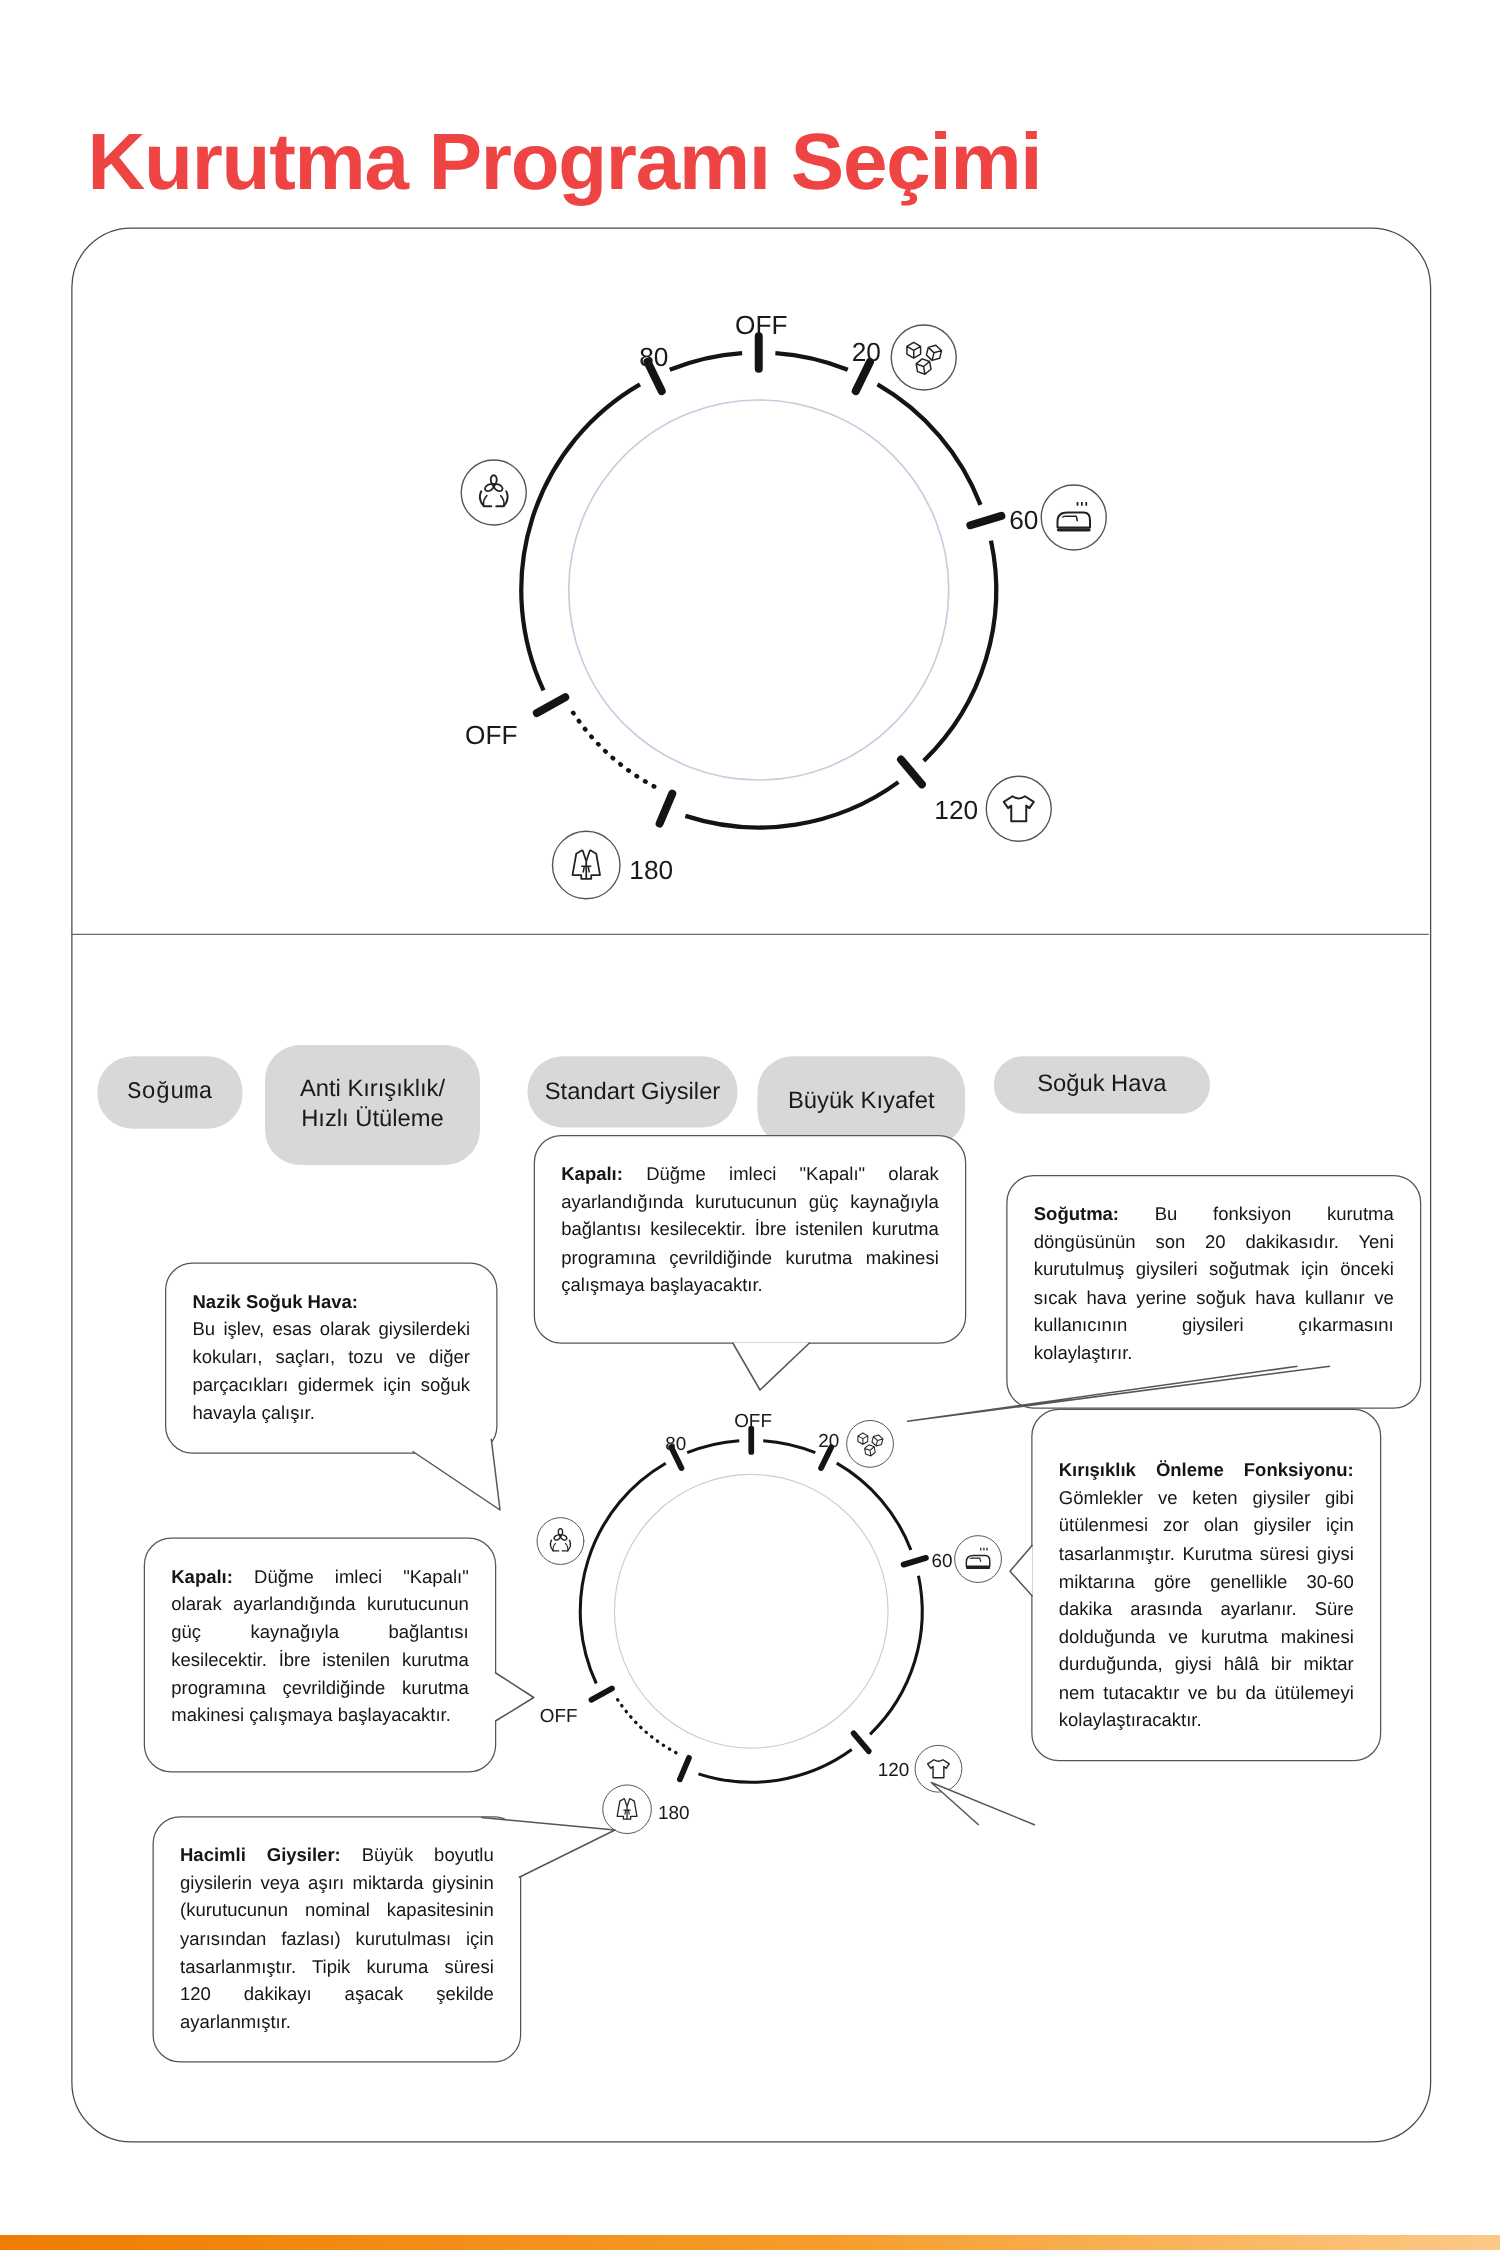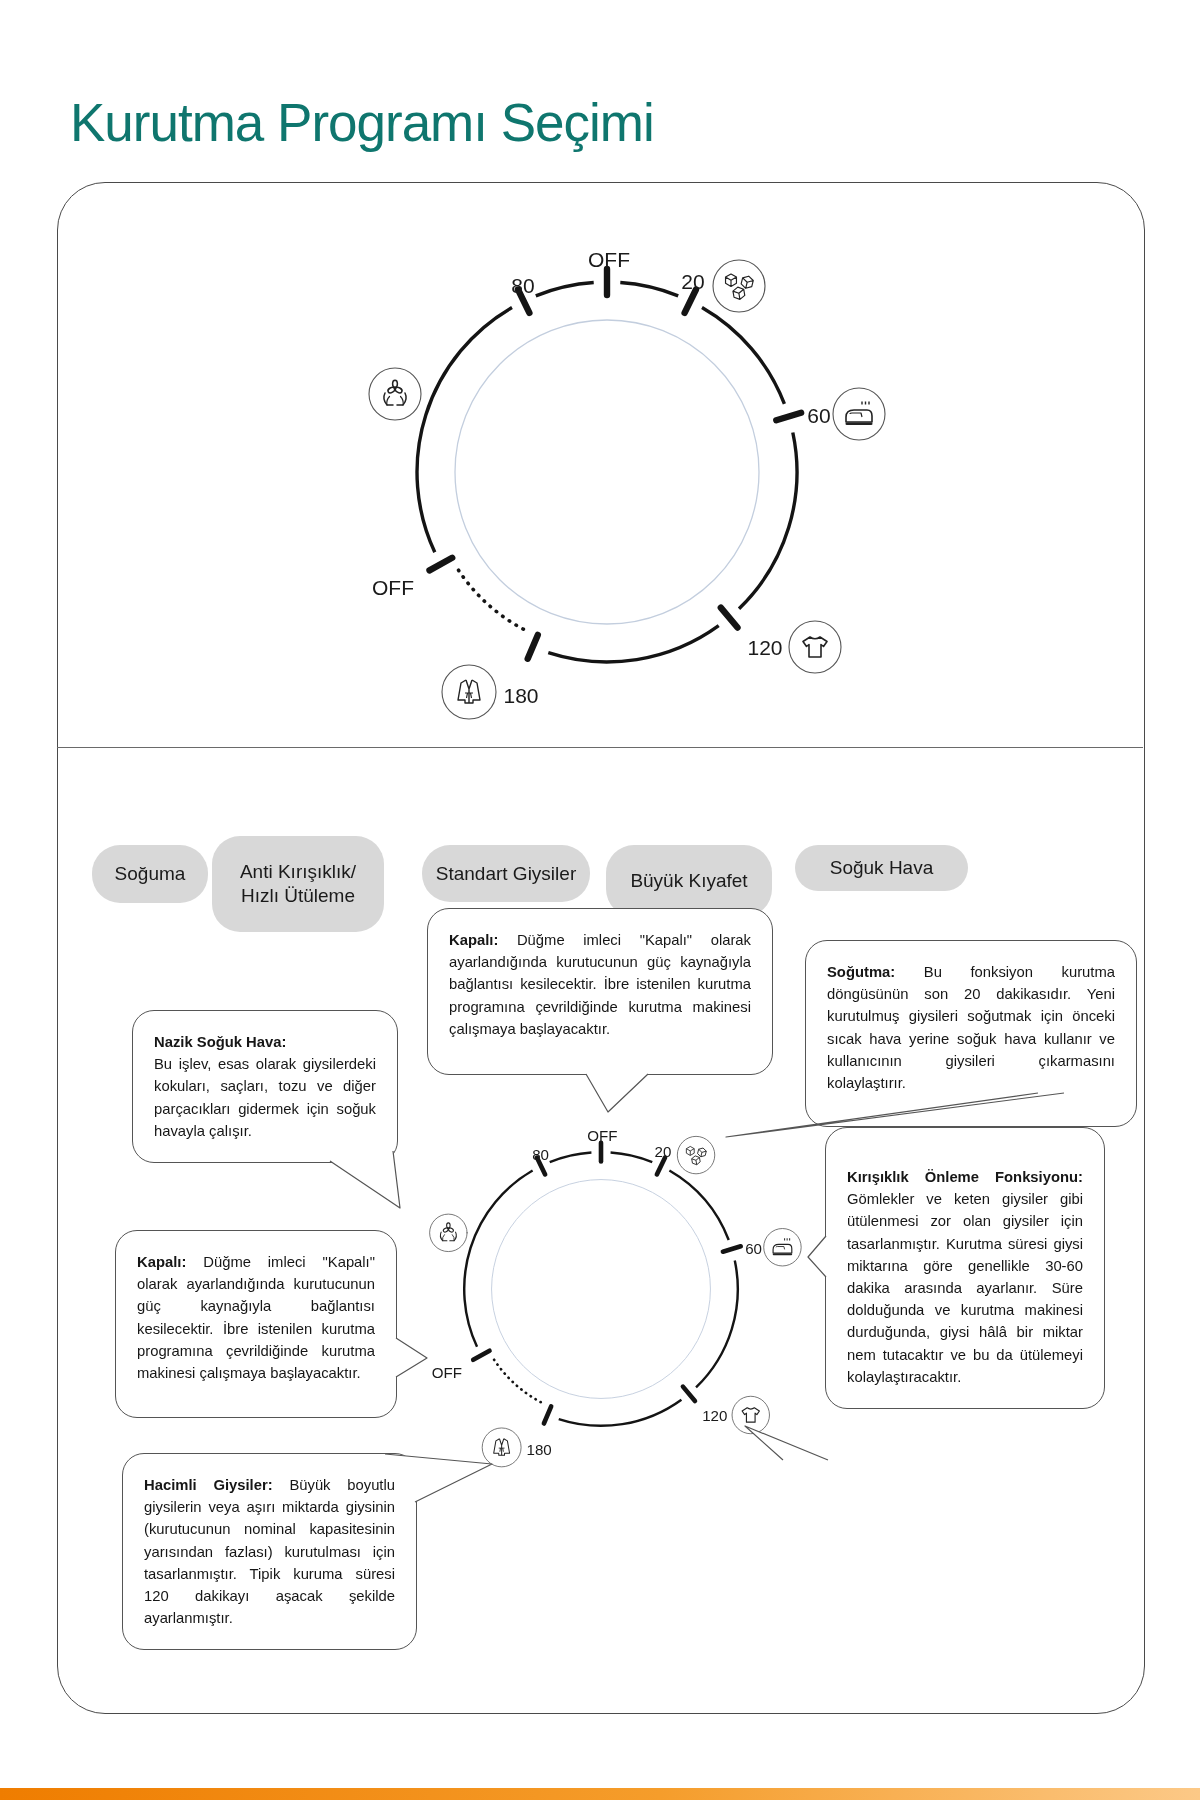--- a/index.html
+++ b/index.html
@@ -5,8 +5,8 @@
   html,body{margin:0;padding:0;background:#fff;}
   .page{position:relative;width:1200px;height:1800px;background:#fff;overflow:hidden;
         font-family:"Liberation Sans",sans-serif;color:#111;}
-  .title{position:absolute;left:70px;top:92px;font-size:53px;font-weight:400;
-         letter-spacing:-1px;color:#0f766e;white-space:nowrap;z-index:2;}
+  .title{position:absolute;left:70px;top:92px;font-size:64px;font-weight:700;
+         letter-spacing:-1px;color:#ef4444;white-space:nowrap;z-index:2;}
   .panel{position:absolute;left:57px;top:182px;width:1086px;height:1530px;
          border:1.4px solid #4a4a4a;border-radius:48px;background:#fff;z-index:1;}
   .divider{position:absolute;left:57px;top:747px;width:1086px;height:0;

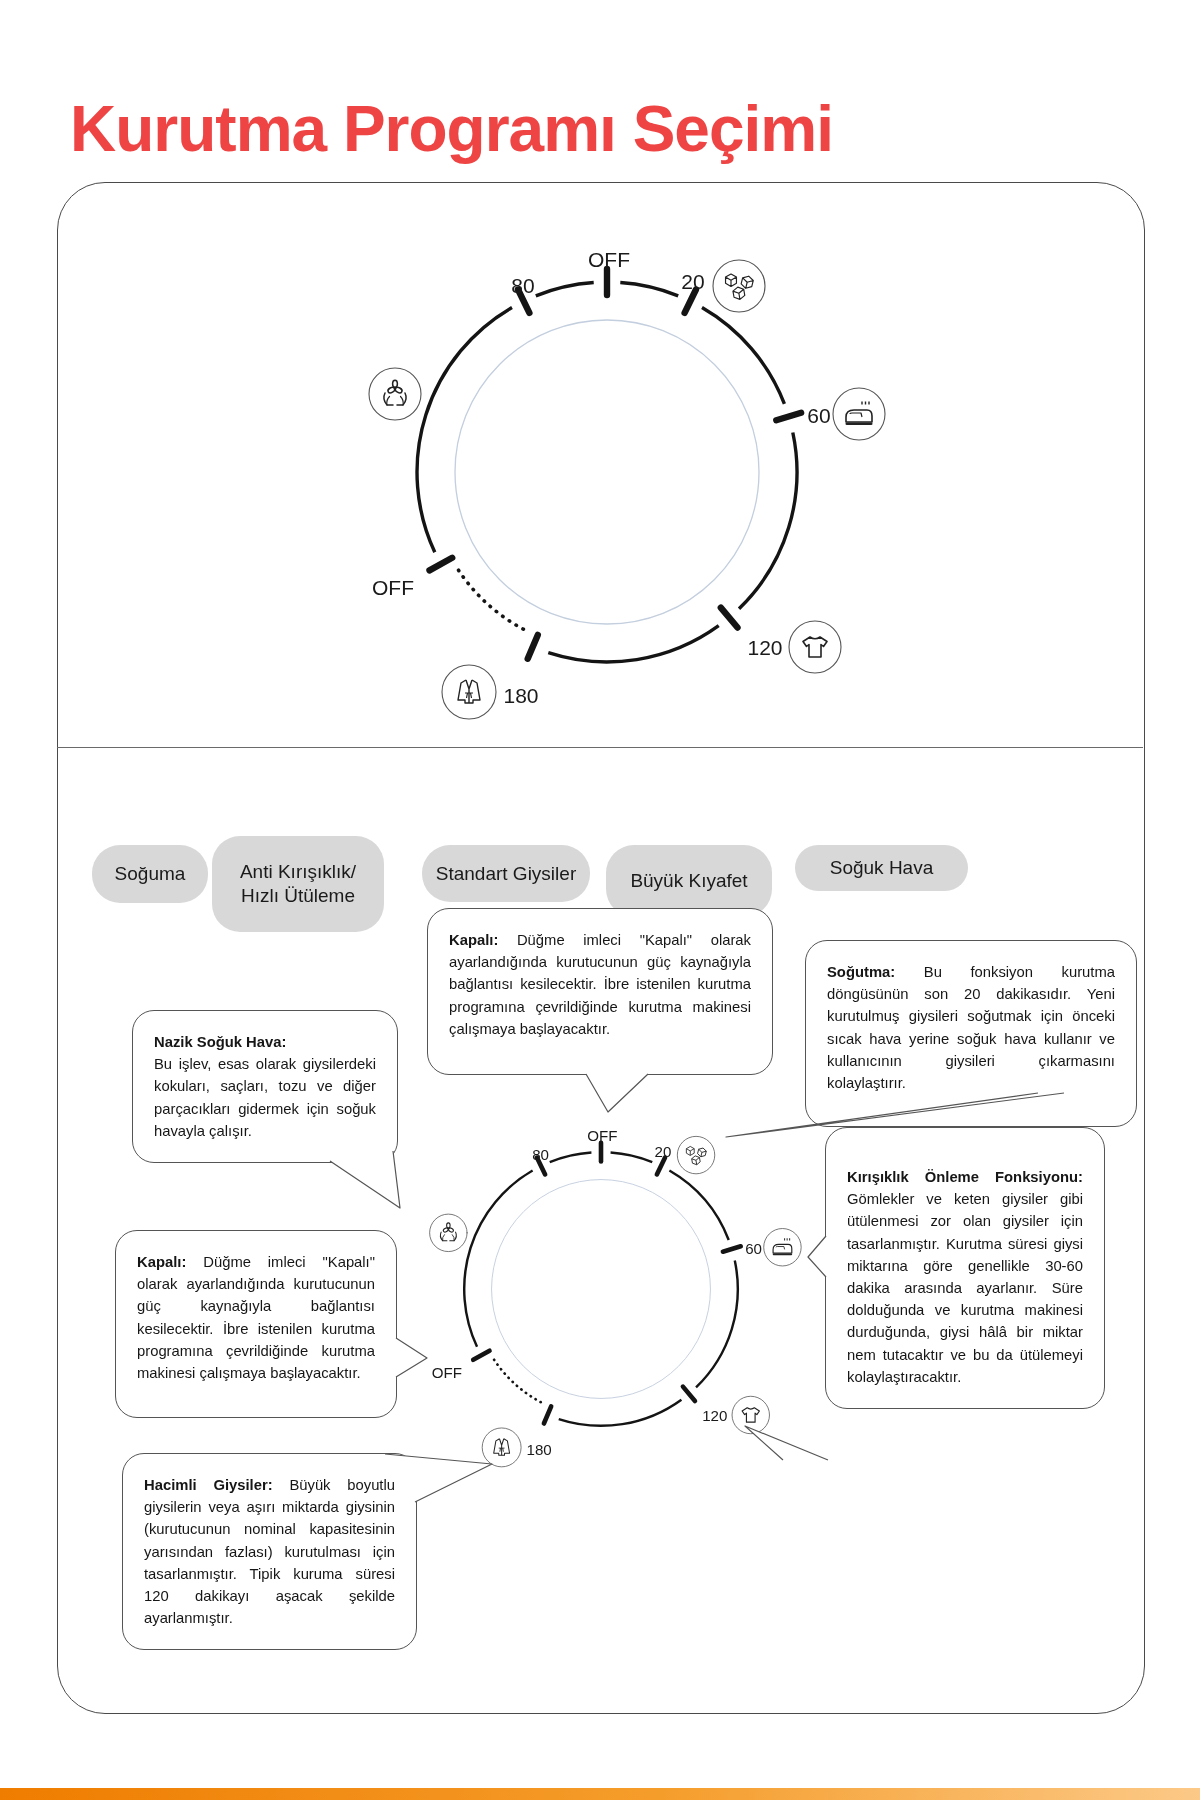--- a/index.html
+++ b/index.html
@@ -34,7 +34,7 @@
   <div class="panel"></div>
   <div class="divider"></div>
 
-  <div class="pill" style="left:92px;top:845px;width:116px;height:58px;">Soğuma</div>
+  <div class="pill" style="left:78px;top:845px;width:116px;height:58px;font-family:Liberation Mono, monospace;">Soğuma</div>
   <div class="pill" style="left:212px;top:836px;width:172px;height:96px;">Anti Kırışıklık/
 Hızlı Ütüleme</div>
   <div class="pill" style="left:422px;top:845px;width:168px;height:57px;">Standart Giysiler</div>

